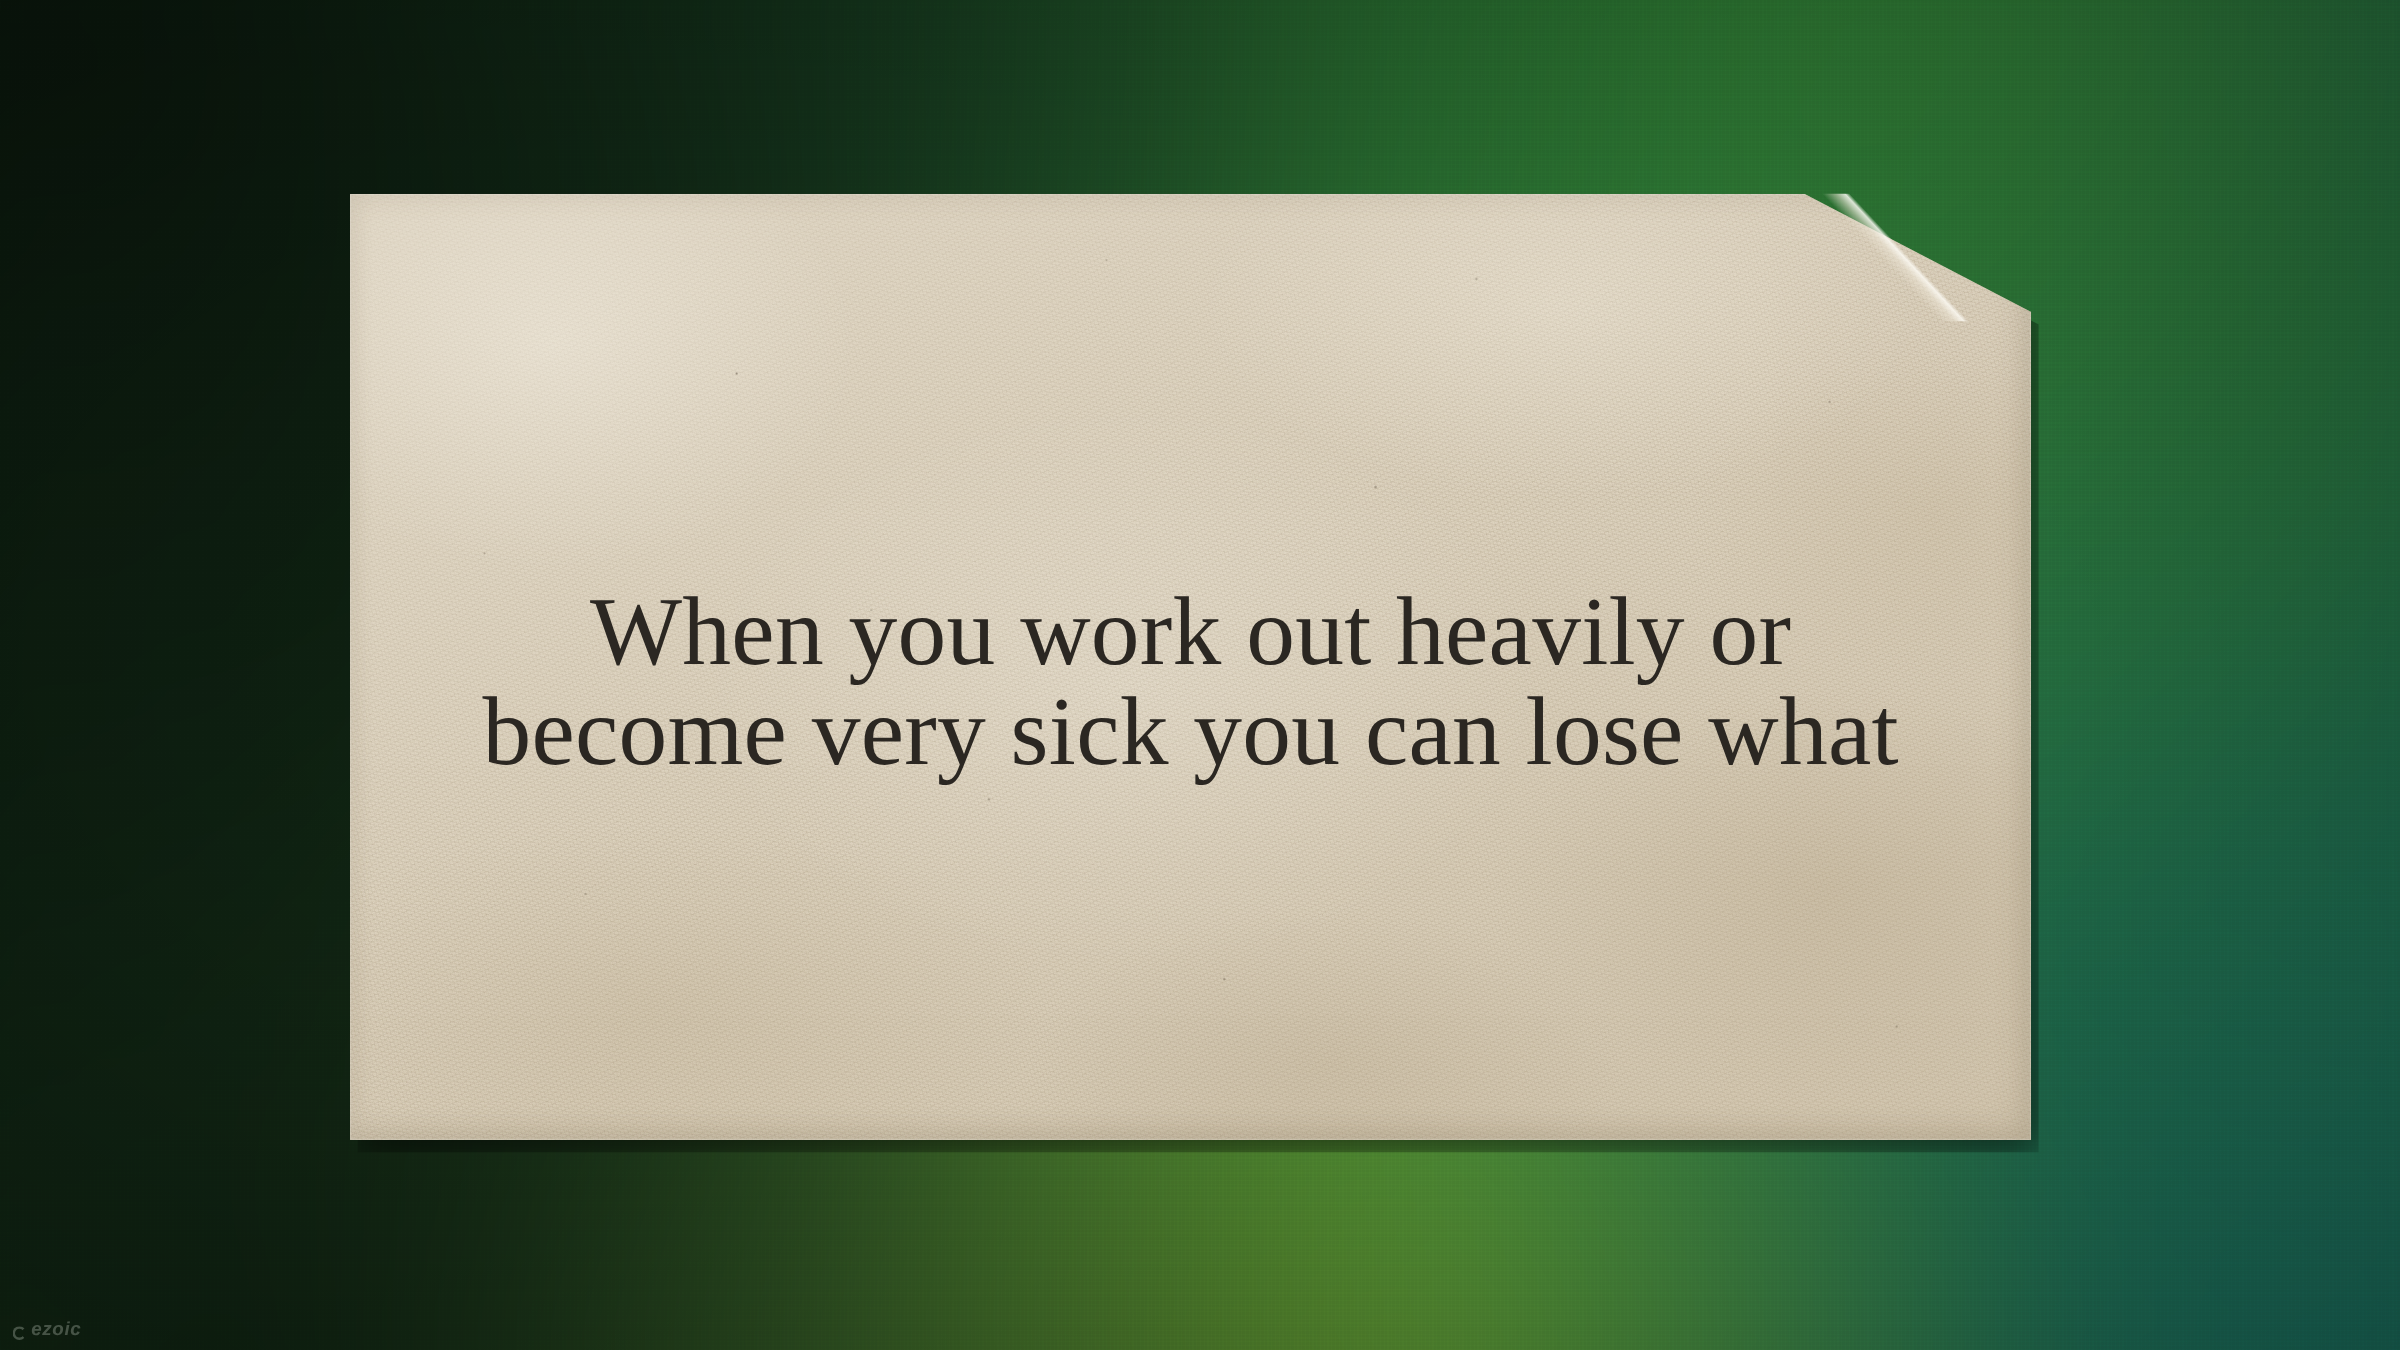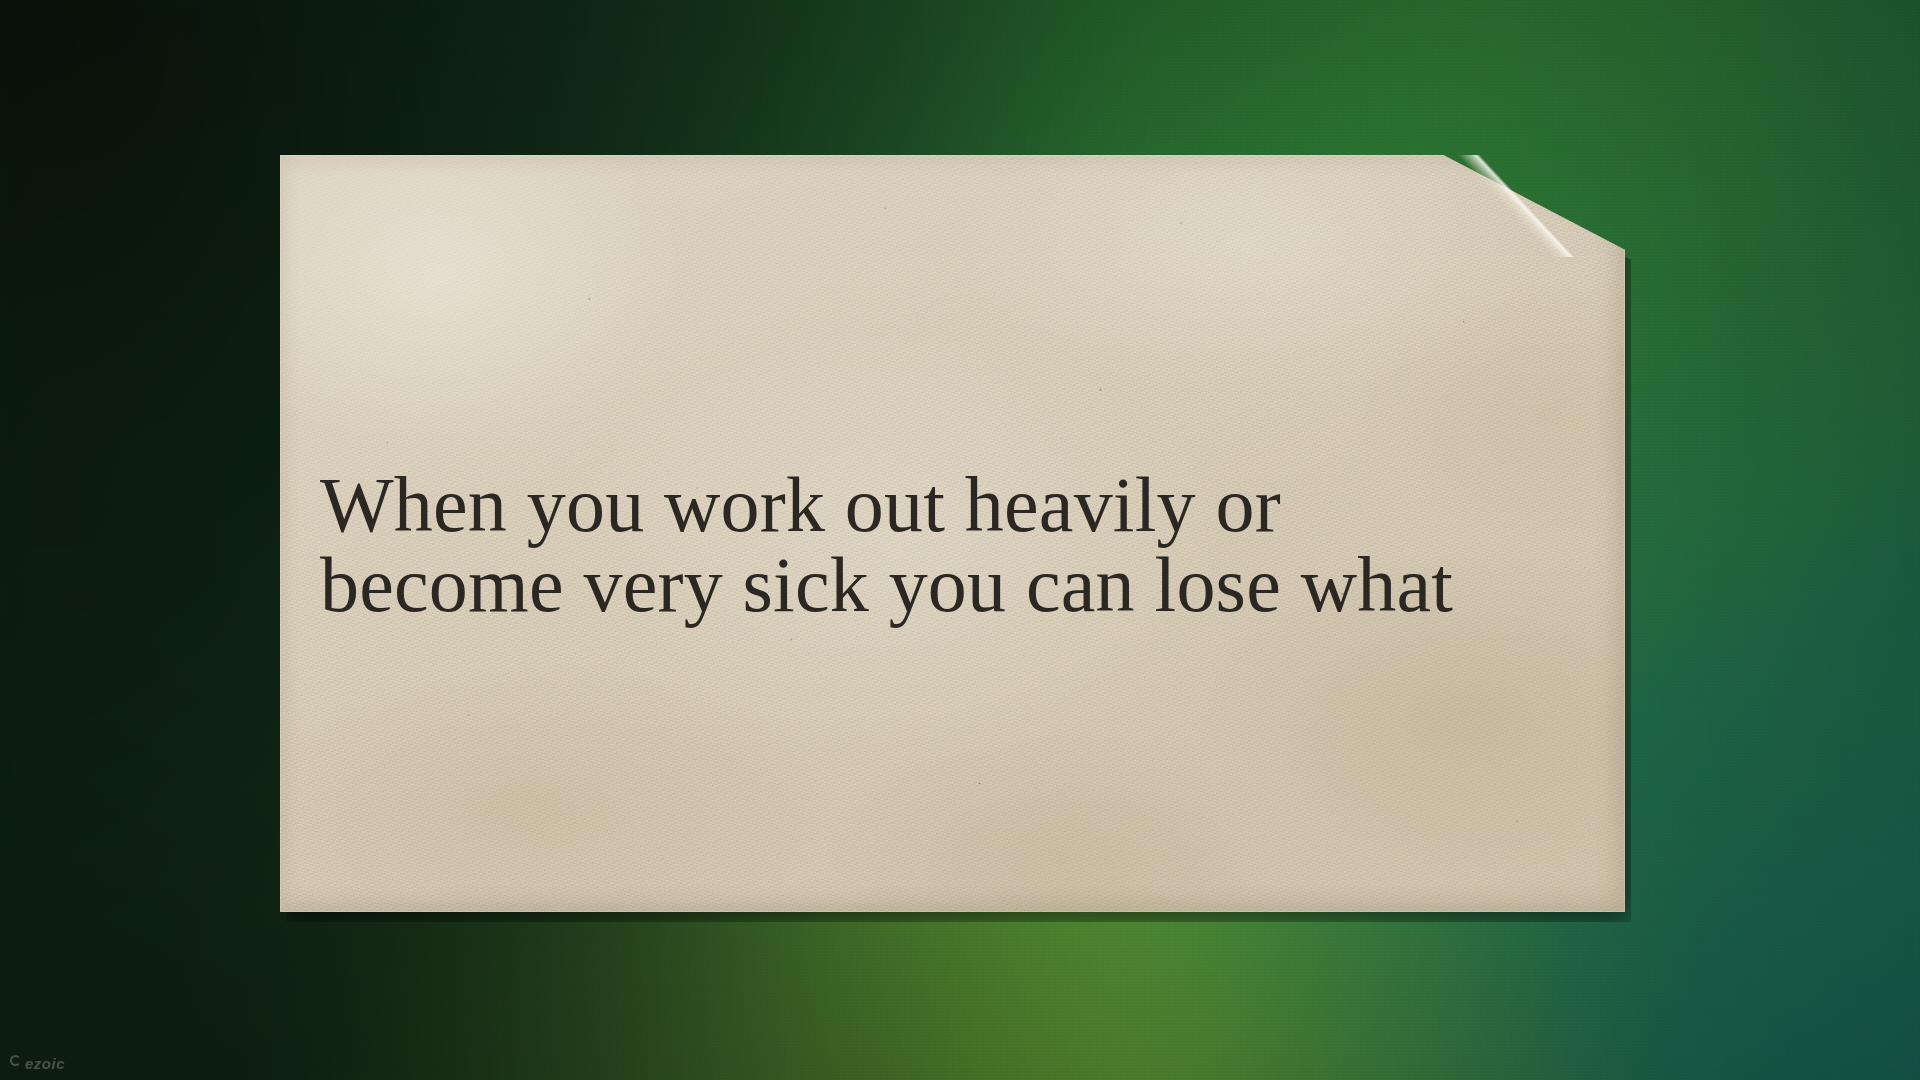--- a/index.html
+++ b/index.html
@@ -178,7 +178,7 @@
     left: 0;
     right: 0;
     top: 232px;
-    text-align: left;
+    text-align: center;
     color: #2b2722;
     font-family: "Liberation Serif", "DejaVu Serif", serif;
     font-size: 78px;

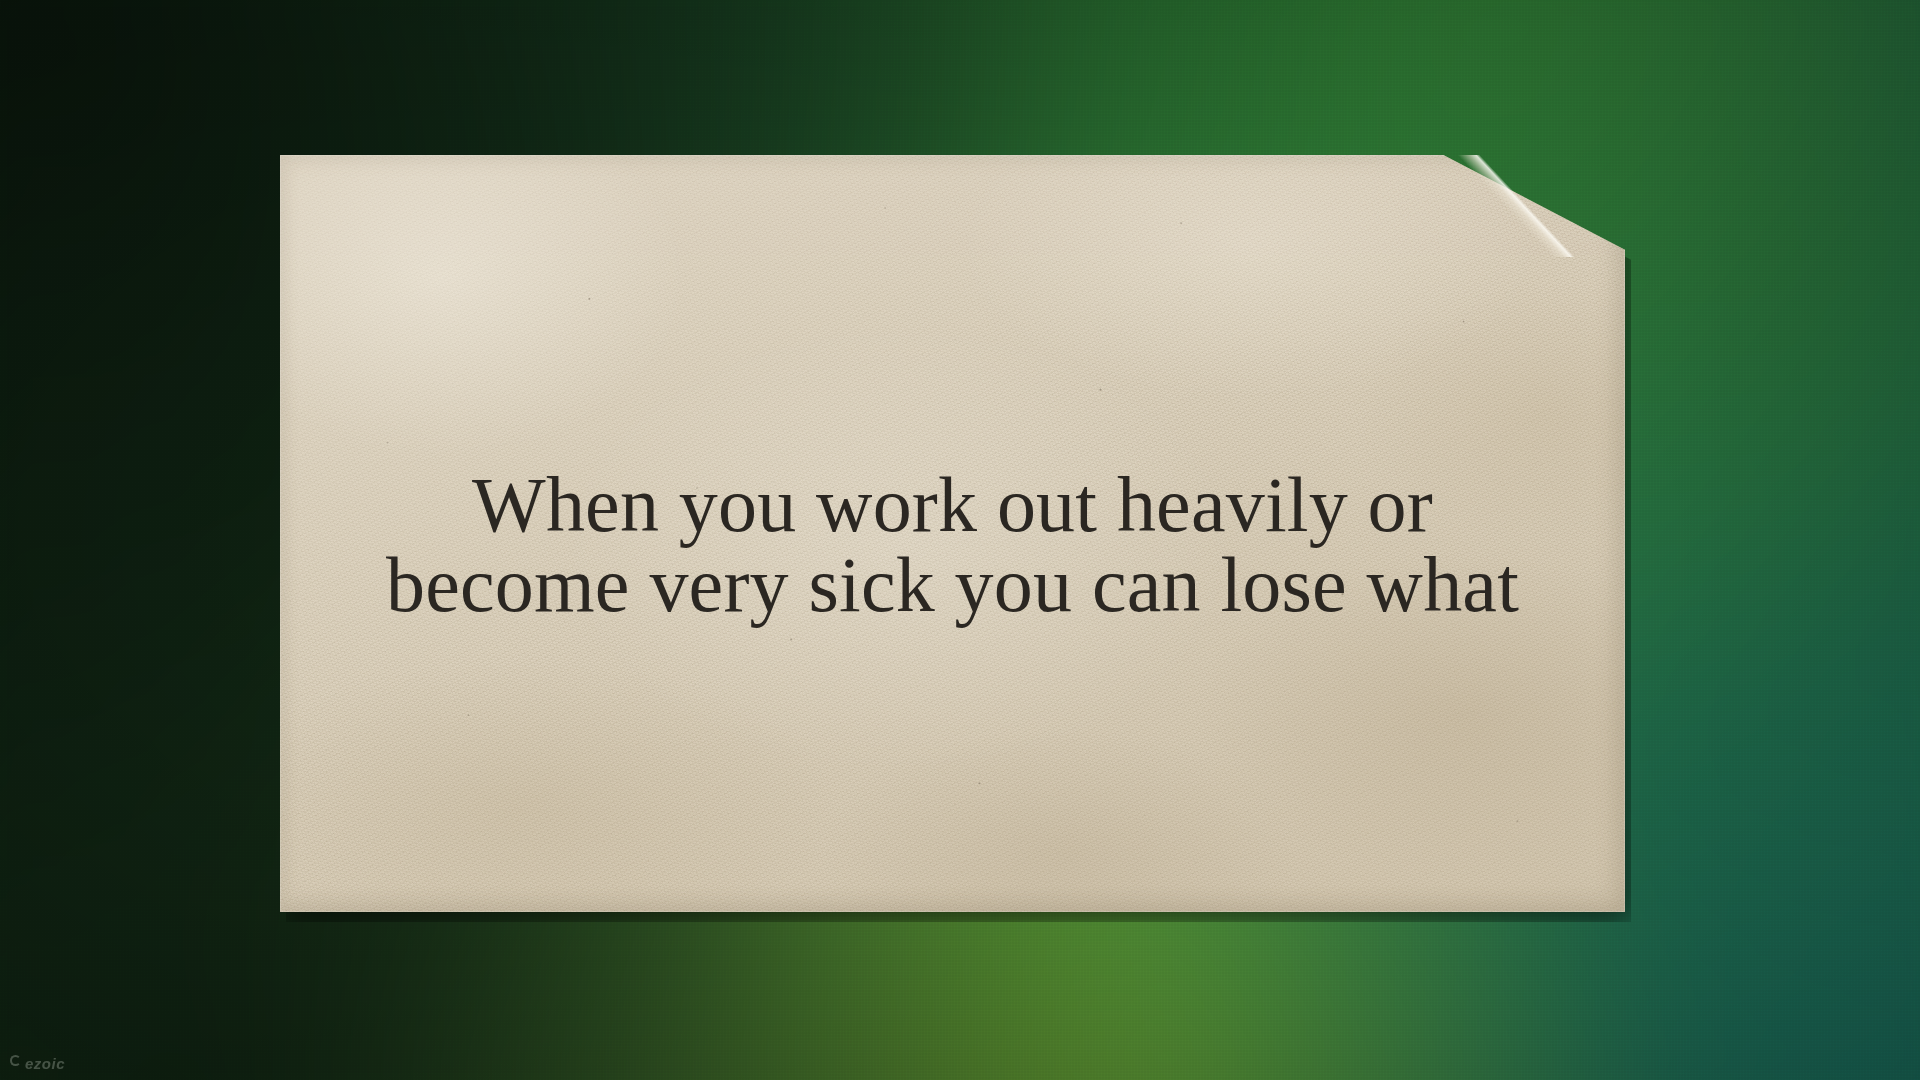--- a/index.html
+++ b/index.html
@@ -199,7 +199,7 @@
     left: 10px;
     bottom: 8px;
     display: flex;
-    align-items: flex-start;
+    align-items: flex-end;
     gap: 4px;
     opacity: 0.30;
     pointer-events: none;

